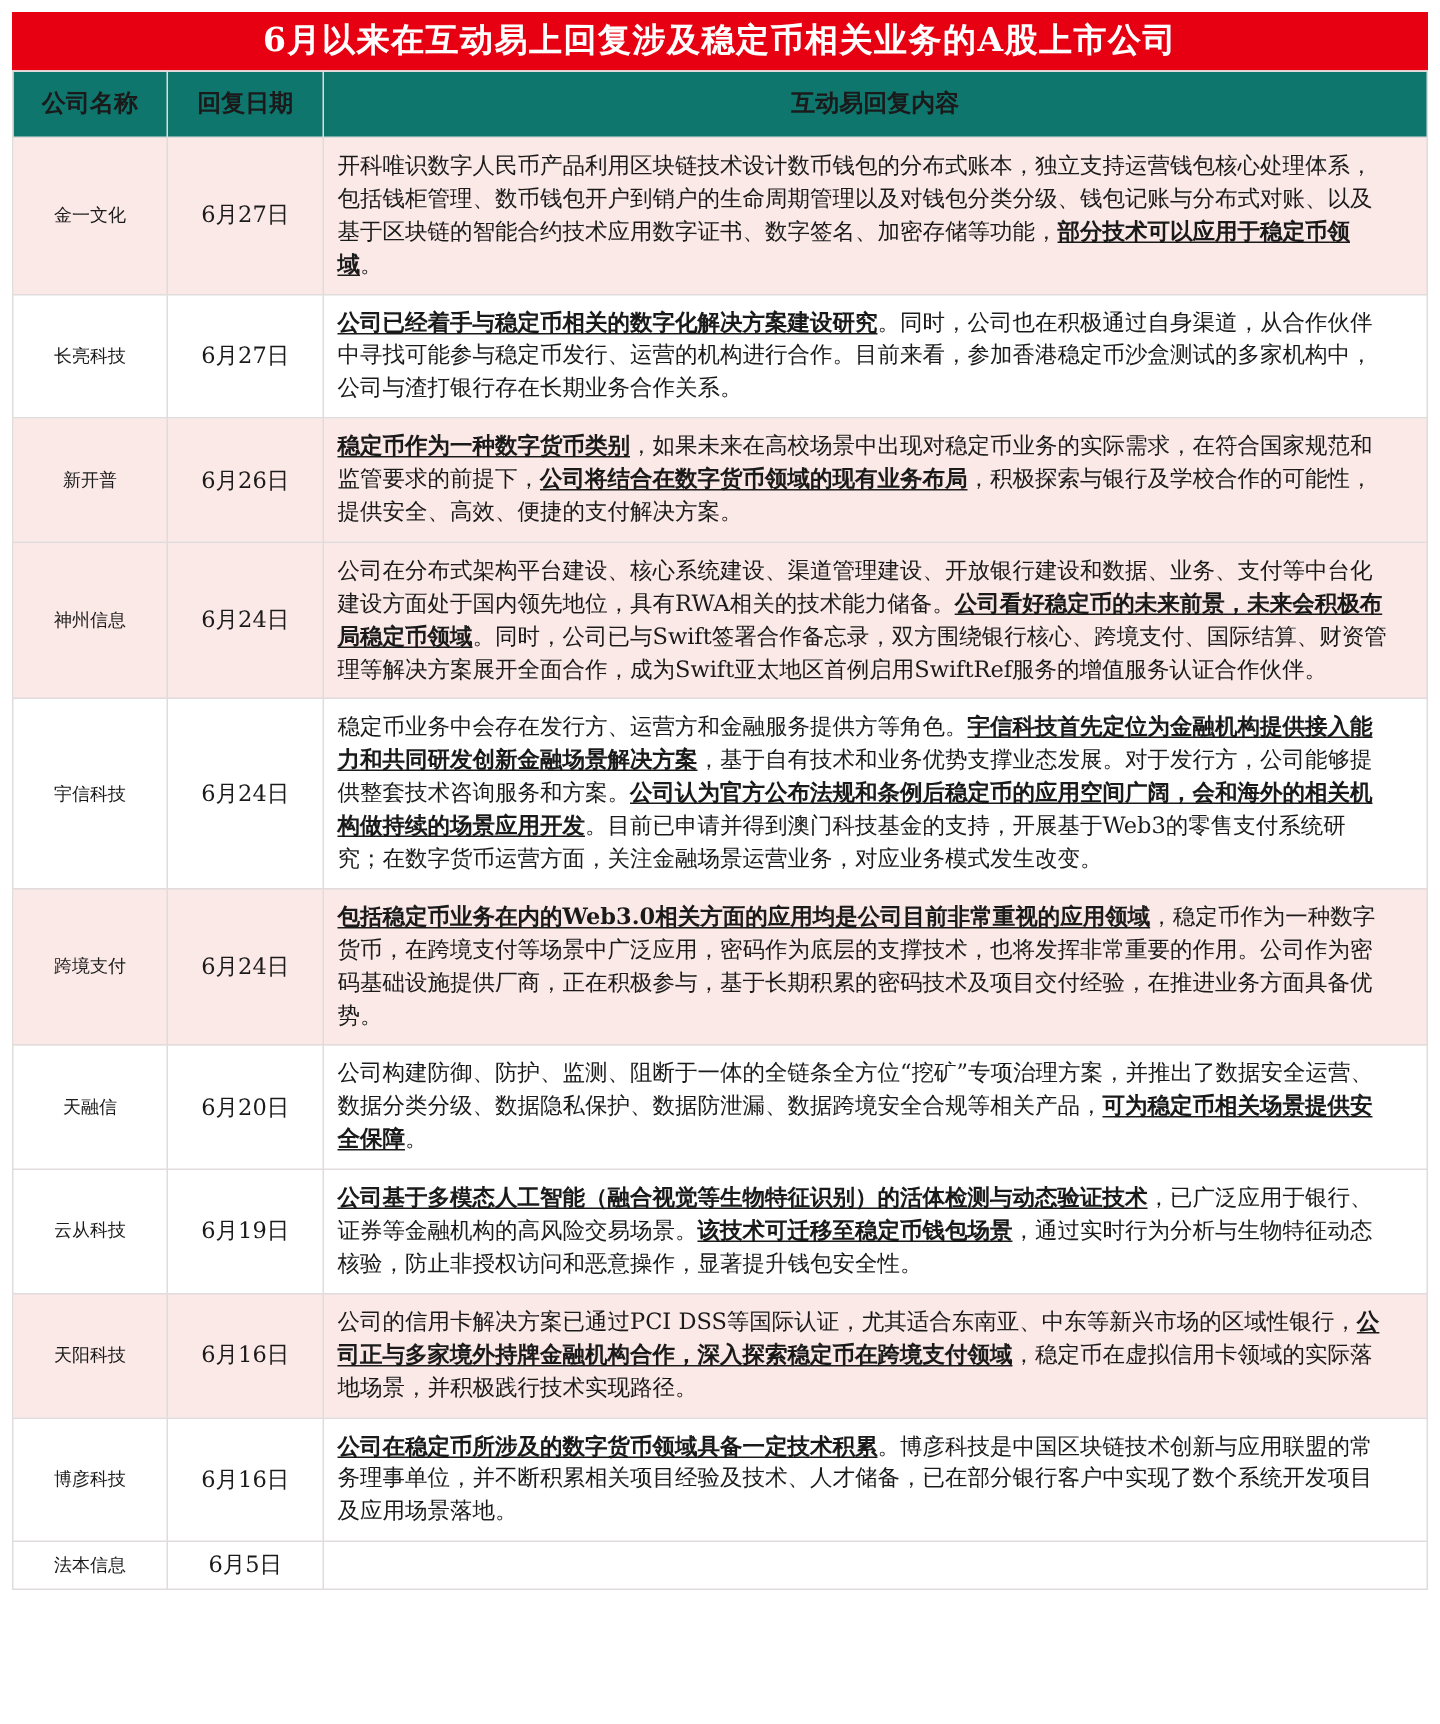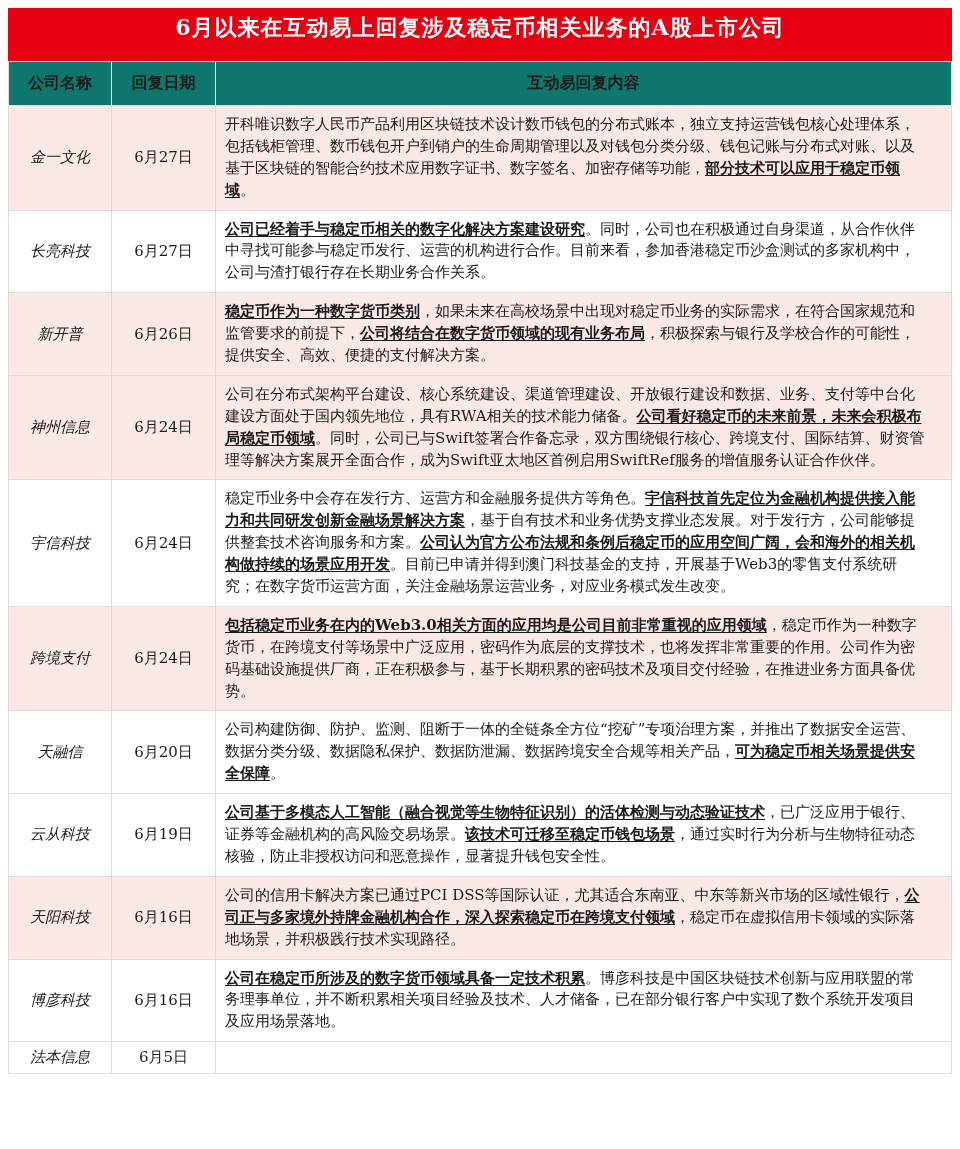--- a/index.html
+++ b/index.html
@@ -25,7 +25,7 @@
     font-weight:bold;
     text-align:center;
     line-height:39px;
-    height:53px;
+    height:39px;
     letter-spacing:1px;
   }
   table.tbl{

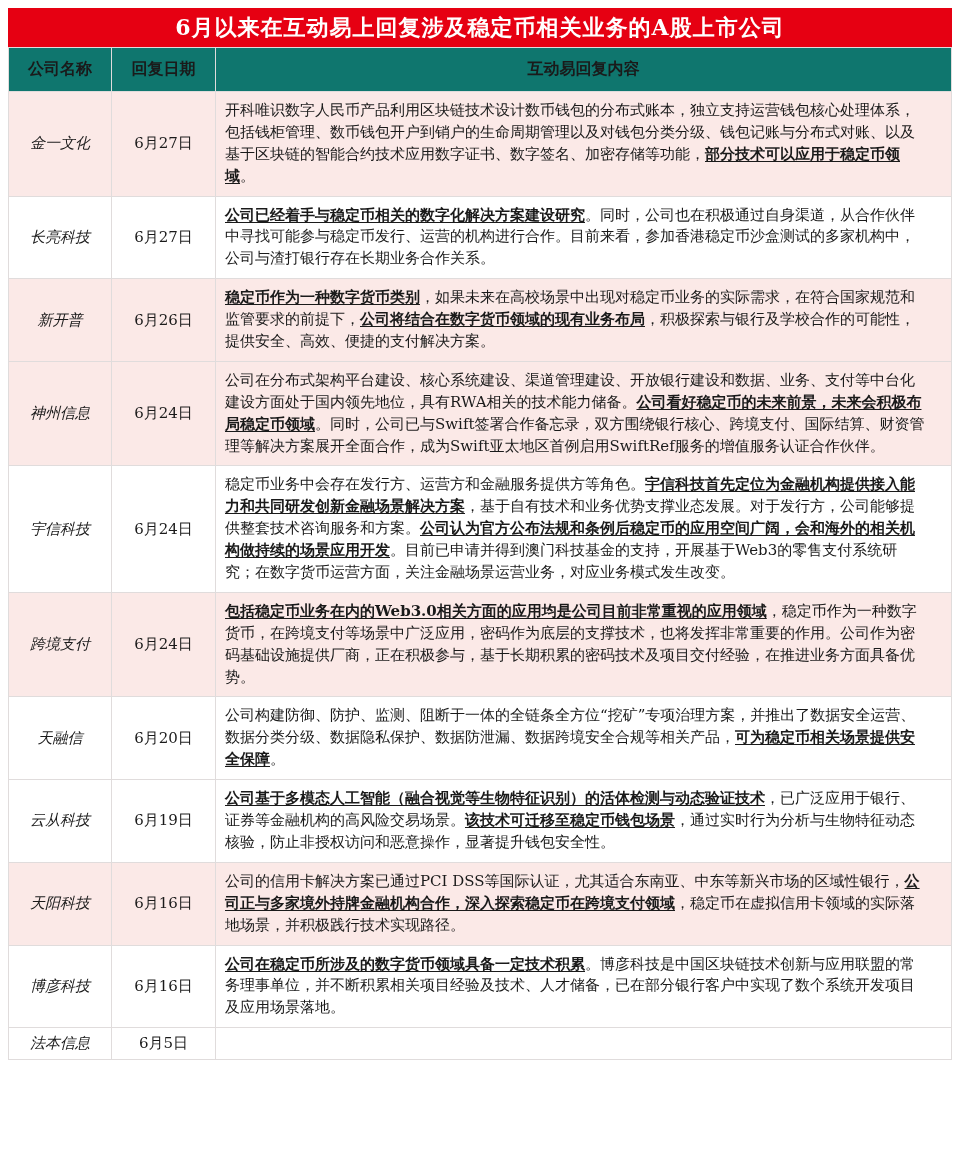--- a/index.html
+++ b/index.html
@@ -47,9 +47,8 @@
   }
   td.company{
     text-align:center;
-    font-size:15px;
+    font-size:12px;
     padding:6px 2px;
-    font-style:italic;
   }
   td.date{
     text-align:center;

